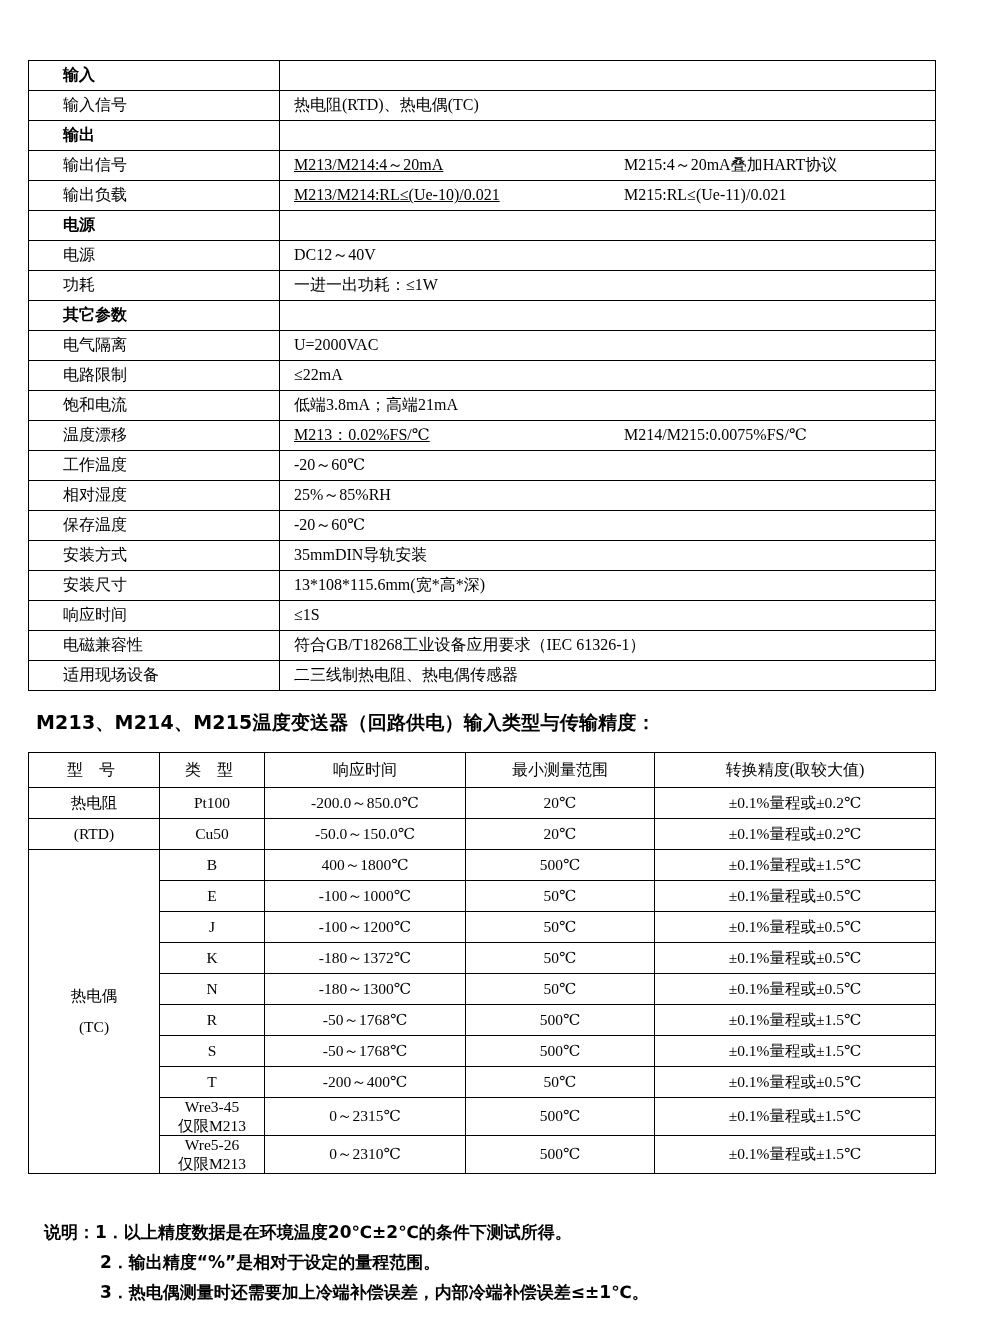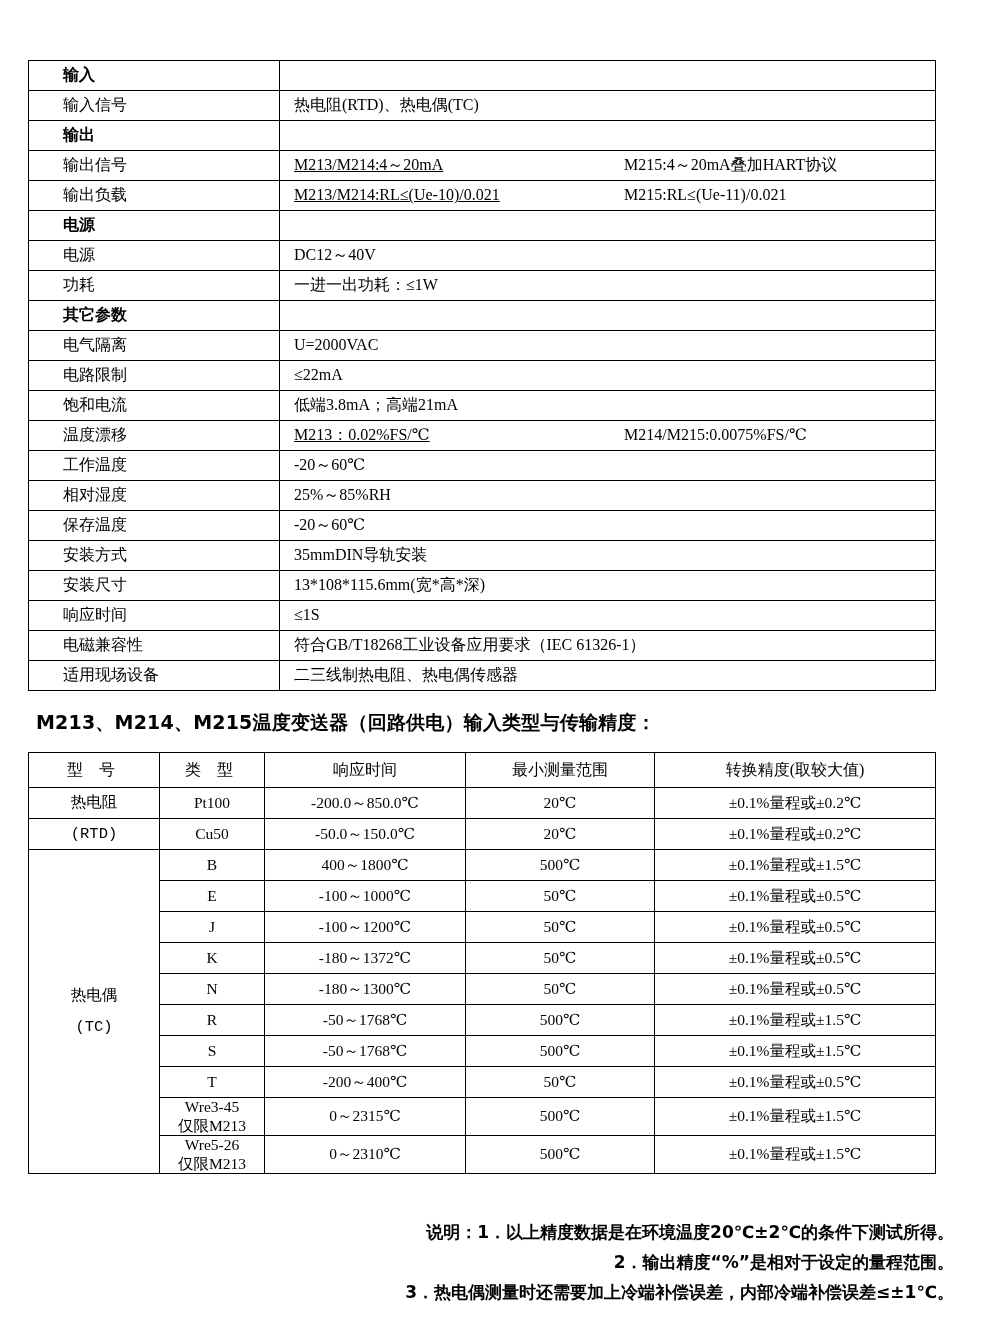--- a/index.html
+++ b/index.html
@@ -100,7 +100,7 @@
     height: 34px;
     font-size: 16px;
   }
-  #input-table td.col-model { width: 126px; font-family: Liberation Mono, monospace; }
+  #input-table td.col-model { width: 126px; }
   #input-table td.col-type { width: 100px; }
   #input-table td.col-range { width: 196px; }
   #input-table td.col-min { width: 184px; }

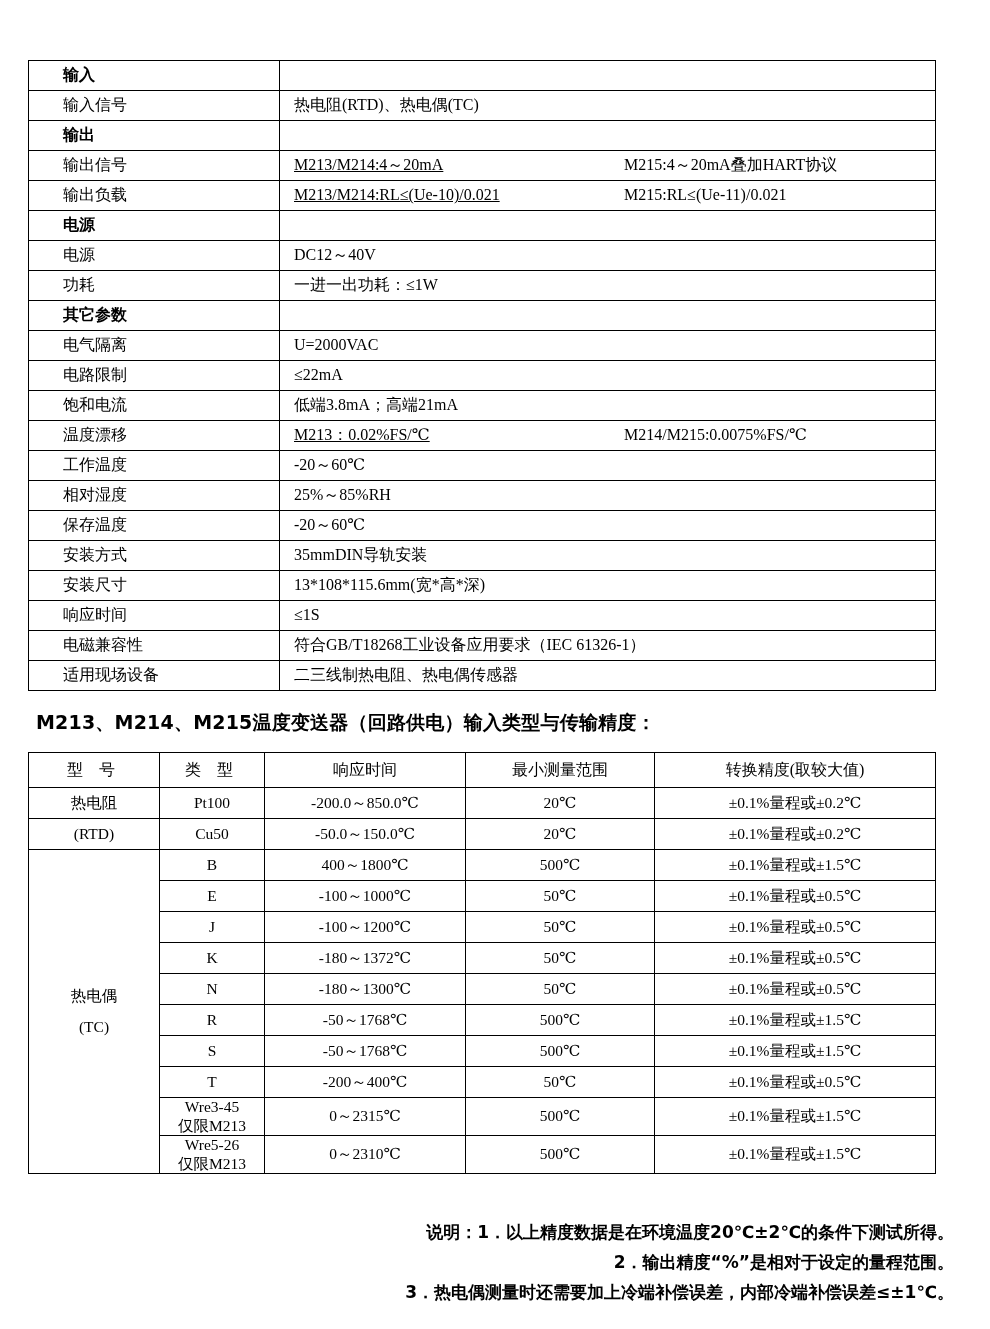--- a/index.html
+++ b/index.html
@@ -121,7 +121,6 @@
     font-weight: bold;
     font-size: 17px;
     line-height: 1.75;
-    text-align: right;
   }
   #notes .note-line {
     white-space: nowrap;

